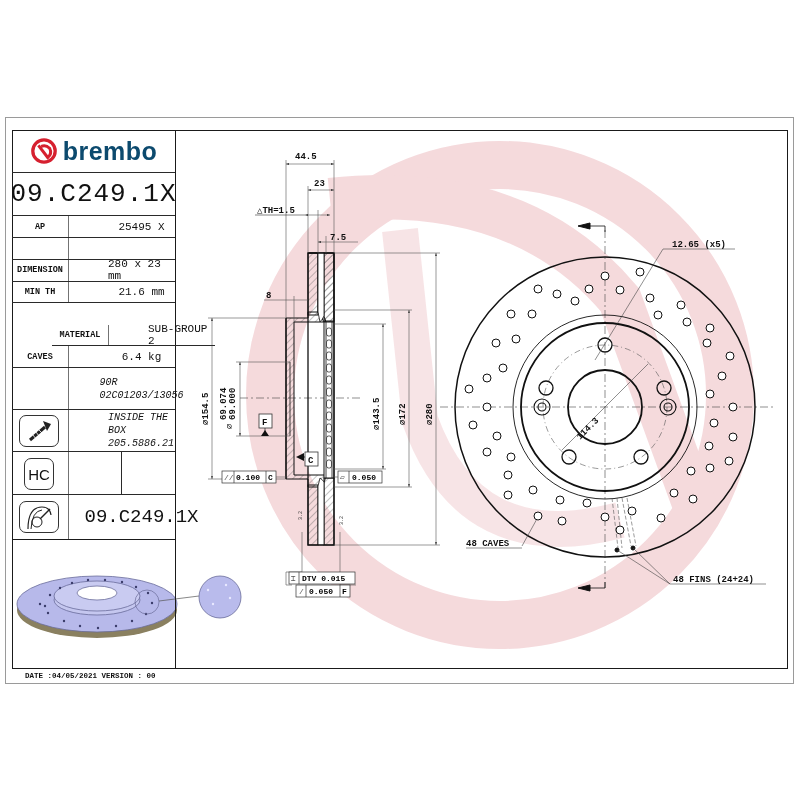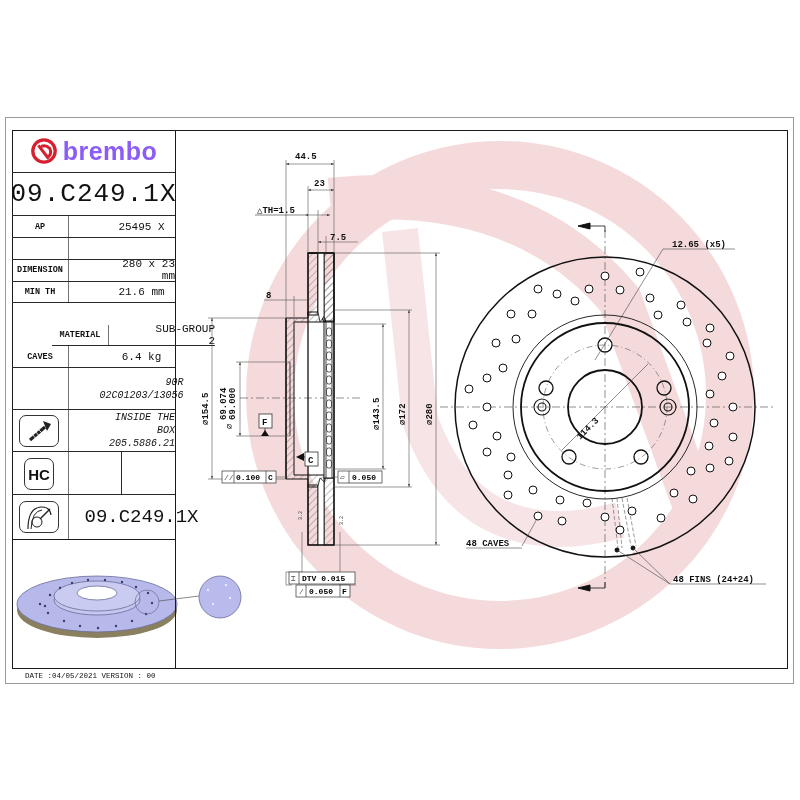--- a/index.html
+++ b/index.html
@@ -11,7 +11,7 @@
   .row { position:absolute; left:0; width:163px; border-bottom:1px solid #2a2a2a; box-sizing:border-box; }
   .cell-l { position:absolute; left:0; top:0; bottom:0; width:56px; border-right:1px solid #737373; display:flex; align-items:center; justify-content:center; font-size:8.5px; font-weight:bold; font-family:"Liberation Mono", monospace; }
   .cell-r { position:absolute; left:56px; right:0; top:0; bottom:0; display:flex; align-items:center; justify-content:center; font-size:11px; font-family:"Liberation Mono", monospace; text-align:right;padding-left:40px; }
-  .brand { display:flex; align-items:center; justify-content:center; height:100%; color:#8b5cf6; font-family:"Liberation Sans", sans-serif; font-weight:bold; font-size:25px; letter-spacing:0.5px; }
+  .brand { display:flex; align-items:center; justify-content:center; height:100%; color:#0c4a6e; font-family:"Liberation Sans", sans-serif; font-weight:bold; font-size:25px; letter-spacing:0.5px; }
   .brand .logo { width:28px; height:28px; margin-right:5px; }
   .pn { display:flex; align-items:center; justify-content:center; height:100%; font-family:"Liberation Mono", monospace; font-size:26px; letter-spacing:1px; }
   .icon-box { position:absolute; left:7px; width:40px; height:32px; border:1.5px solid #333; border-radius:7px; display:flex; align-items:center; justify-content:center; box-sizing:border-box; background:#fff; }

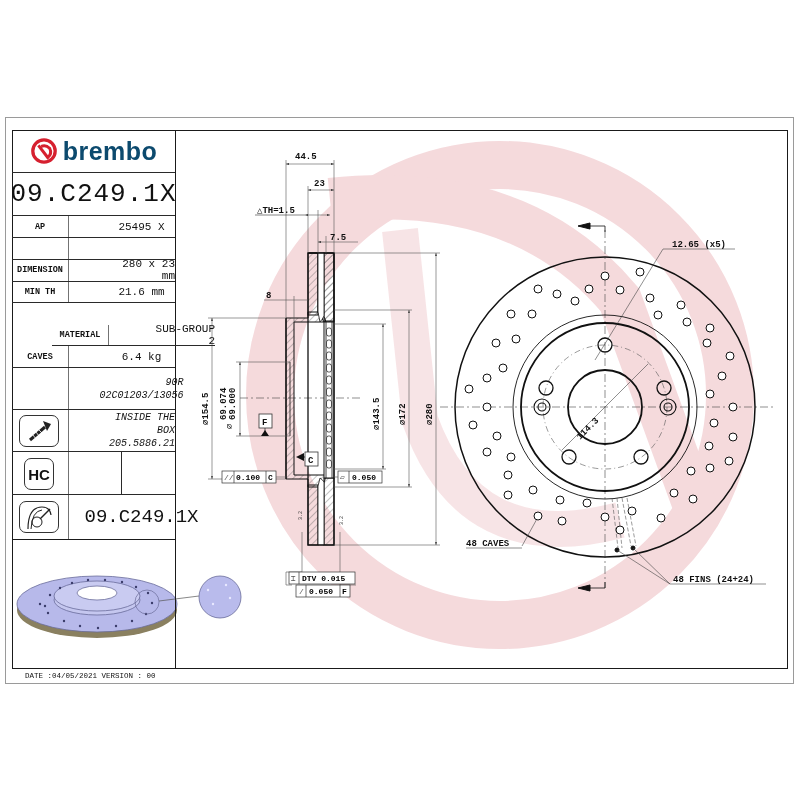--- a/index.html
+++ b/index.html
@@ -10,7 +10,7 @@
   .lp { position:absolute; left:12px; top:130px; width:164px; border-right:1.5px solid #1a1a1a; box-sizing:border-box; height:539px; }
   .row { position:absolute; left:0; width:163px; border-bottom:1px solid #2a2a2a; box-sizing:border-box; }
   .cell-l { position:absolute; left:0; top:0; bottom:0; width:56px; border-right:1px solid #737373; display:flex; align-items:center; justify-content:center; font-size:8.5px; font-weight:bold; font-family:"Liberation Mono", monospace; }
-  .cell-r { position:absolute; left:56px; right:0; top:0; bottom:0; display:flex; align-items:center; justify-content:center; font-size:11px; font-family:"Liberation Mono", monospace; text-align:right;padding-left:40px; }
+  .cell-r { position:absolute; left:56px; right:0; top:0; bottom:0; display:flex; align-items:center; justify-content:center; font-size:11px; font-family:"Liberation Mono", monospace; text-align:left;padding-left:40px; }
   .brand { display:flex; align-items:center; justify-content:center; height:100%; color:#0c4a6e; font-family:"Liberation Sans", sans-serif; font-weight:bold; font-size:25px; letter-spacing:0.5px; }
   .brand .logo { width:28px; height:28px; margin-right:5px; }
   .pn { display:flex; align-items:center; justify-content:center; height:100%; font-family:"Liberation Mono", monospace; font-size:26px; letter-spacing:1px; }

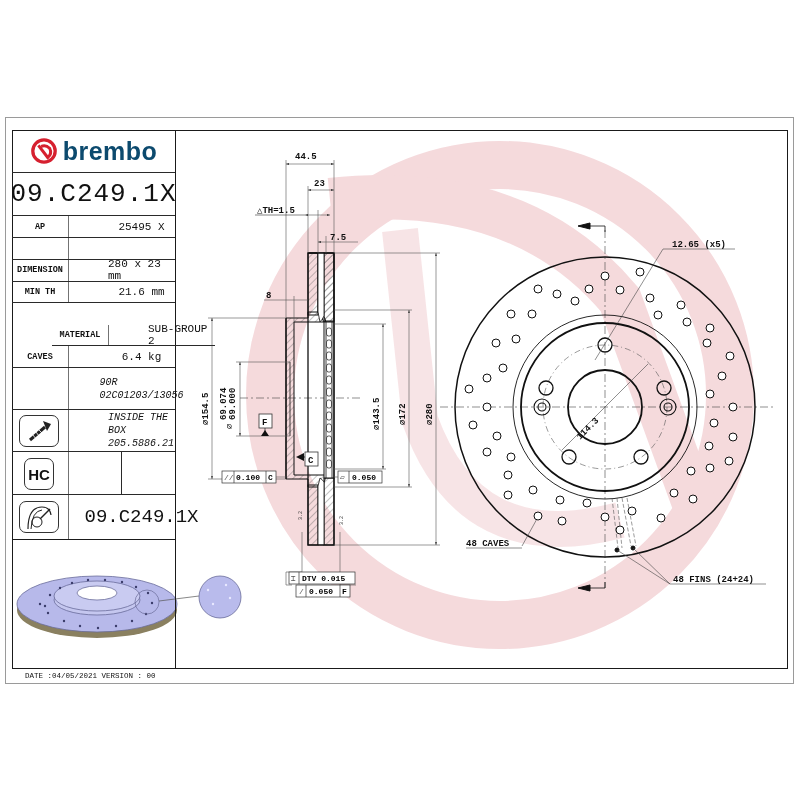--- a/index.html
+++ b/index.html
@@ -412,7 +412,7 @@
   </div>
   <div class="row" style="top:322px;height:43px;">
     <div class="cell-l">
-      <div class="icon-box" style="top:6px;width:30px;left:12px;font-family:'Liberation Sans',sans-serif;font-weight:bold;font-size:15px;">HC</div>
+      <div class="icon-box" style="top:6px;width:30px;left:12px;font-family:'Liberation Sans',sans-serif;font-weight:normal;font-size:15px;">HC</div>
     </div>
     <div class="cell-r" style="right:53px;border-right:1px solid #2a2a2a;"></div>
   </div>

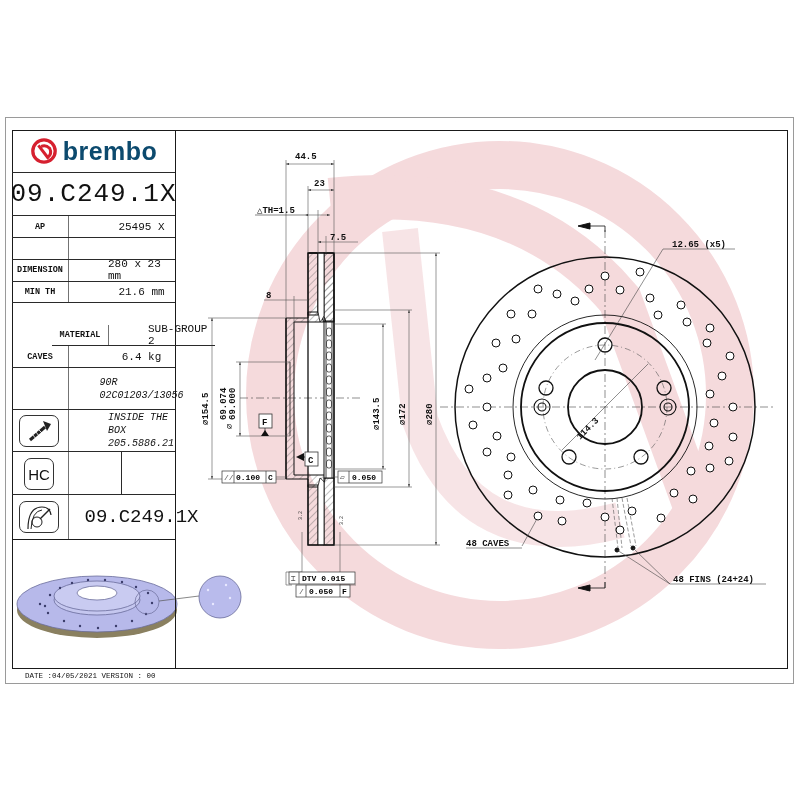--- a/index.html
+++ b/index.html
@@ -17,7 +17,7 @@
   .icon-box { position:absolute; left:7px; width:40px; height:32px; border:1.5px solid #333; border-radius:7px; display:flex; align-items:center; justify-content:center; box-sizing:border-box; background:#fff; }
   .e11 { position:absolute; left:10px; width:34px; height:30px; border:1.5px solid #333; border-radius:50%; display:flex; align-items:center; justify-content:center; font-family:"Liberation Serif", serif; font-weight:bold; font-size:13px; box-sizing:border-box;margin-top:42px; }
   .two-line { font-size:10px; line-height:13px;font-style:italic; }
-  .date { position:absolute; left:25px; top:672px; font-size:7.5px; font-weight:normal; font-family:"Liberation Mono", monospace; }
+  .date { position:absolute; left:25px; top:672px; font-size:7.5px; font-weight:bold; font-family:"Liberation Mono", monospace; }
   .dim { font-family:"Liberation Mono", monospace; font-size:9px; fill:#111; }
   .dimb { font-family:"Liberation Mono", monospace; font-size:9px; font-weight:bold; fill:#111; }
 </style>

